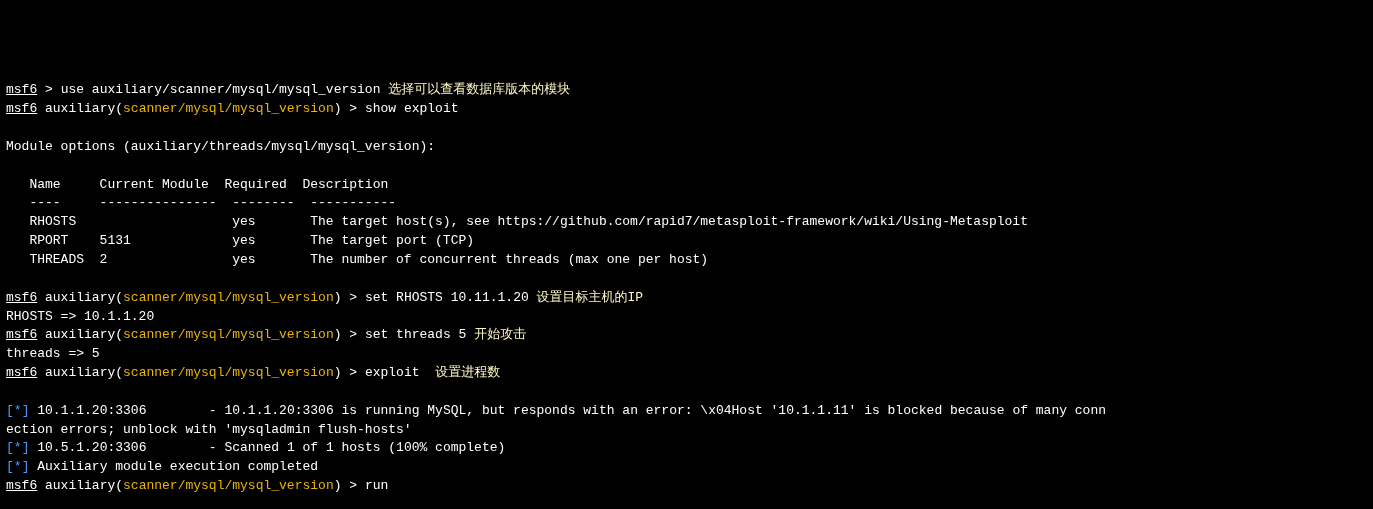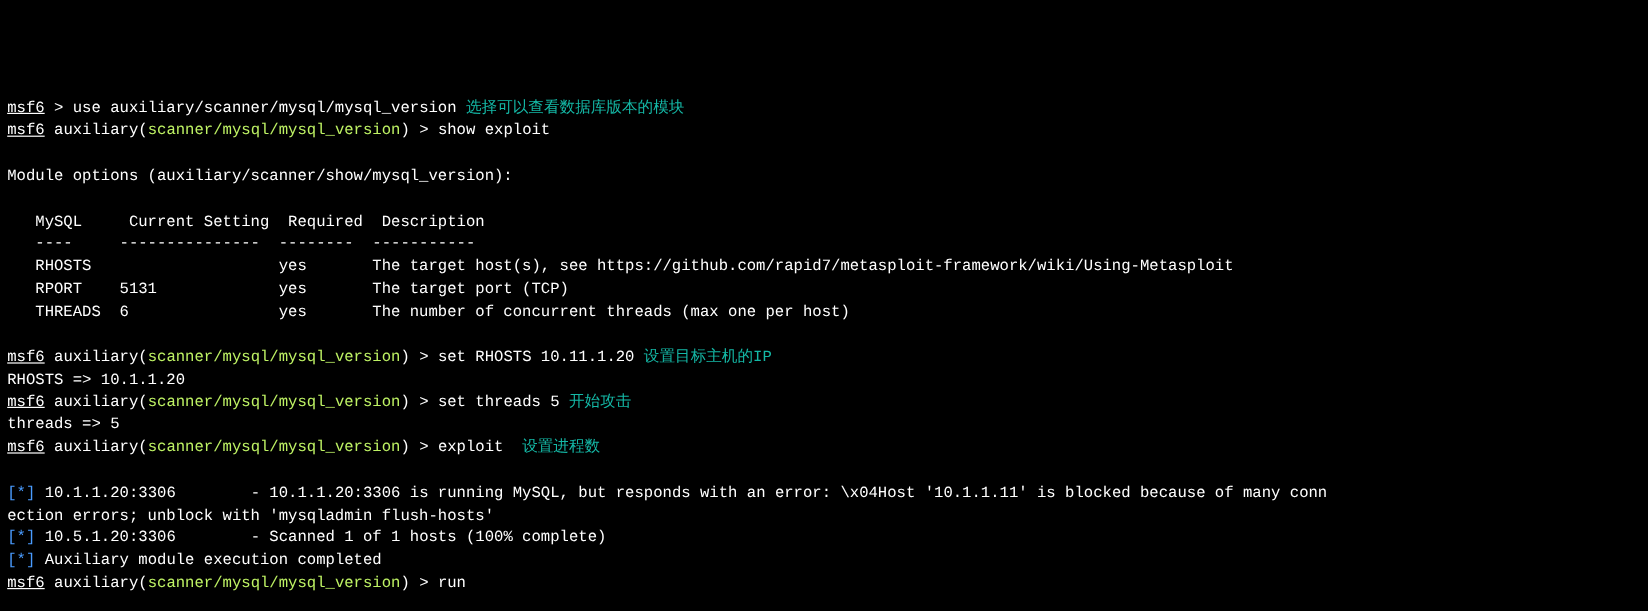--- a/index.html
+++ b/index.html
@@ -17,7 +17,7 @@
   }
   .u { text-decoration: underline; }
   .red { color: #bef264; }
-  .yellow { color: #14b8a6; }
+  .yellow { color: #fef9c3; }
   .blue { color: #4a9cff; }
 </style>
 </head>

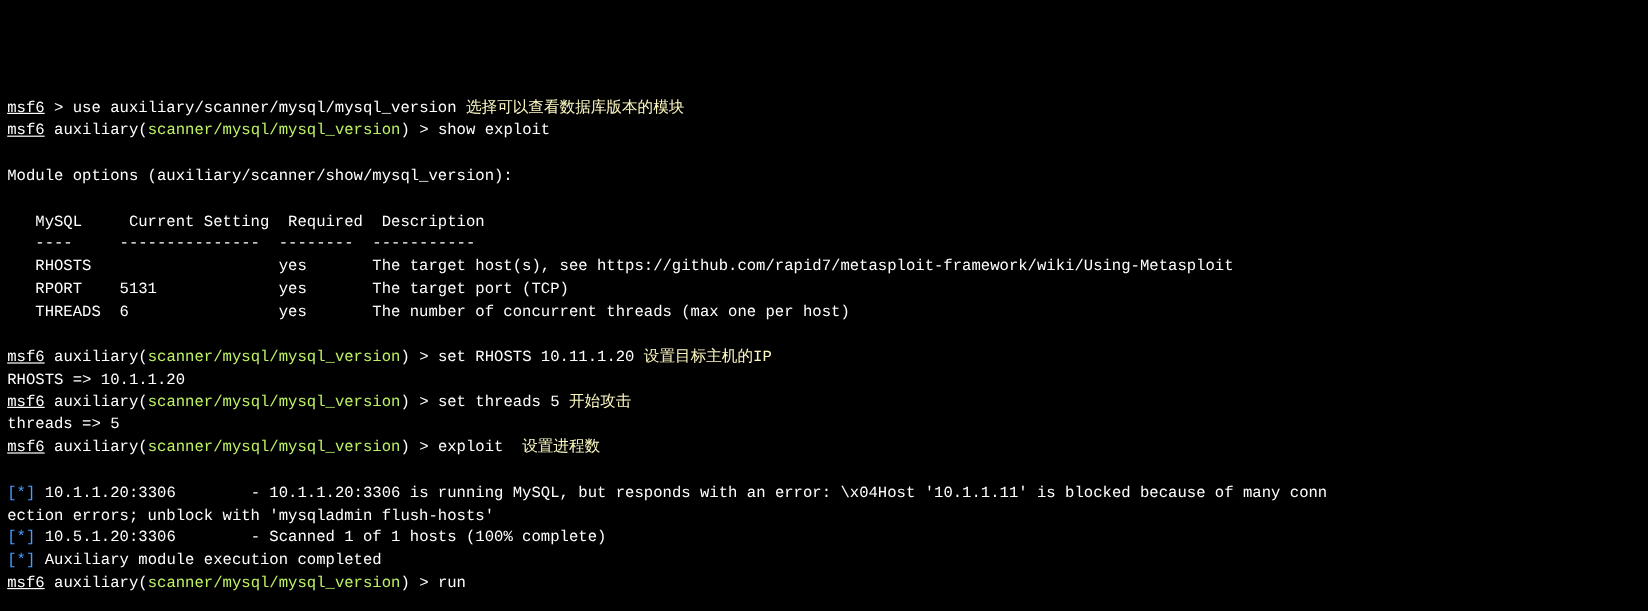--- a/index.html
+++ b/index.html
@@ -16,7 +16,7 @@
     position: relative;
   }
   .u { text-decoration: underline; }
-  .red { color: #bef264; }
+  .red { color: #eab308; }
   .yellow { color: #fef9c3; }
   .blue { color: #4a9cff; }
 </style>

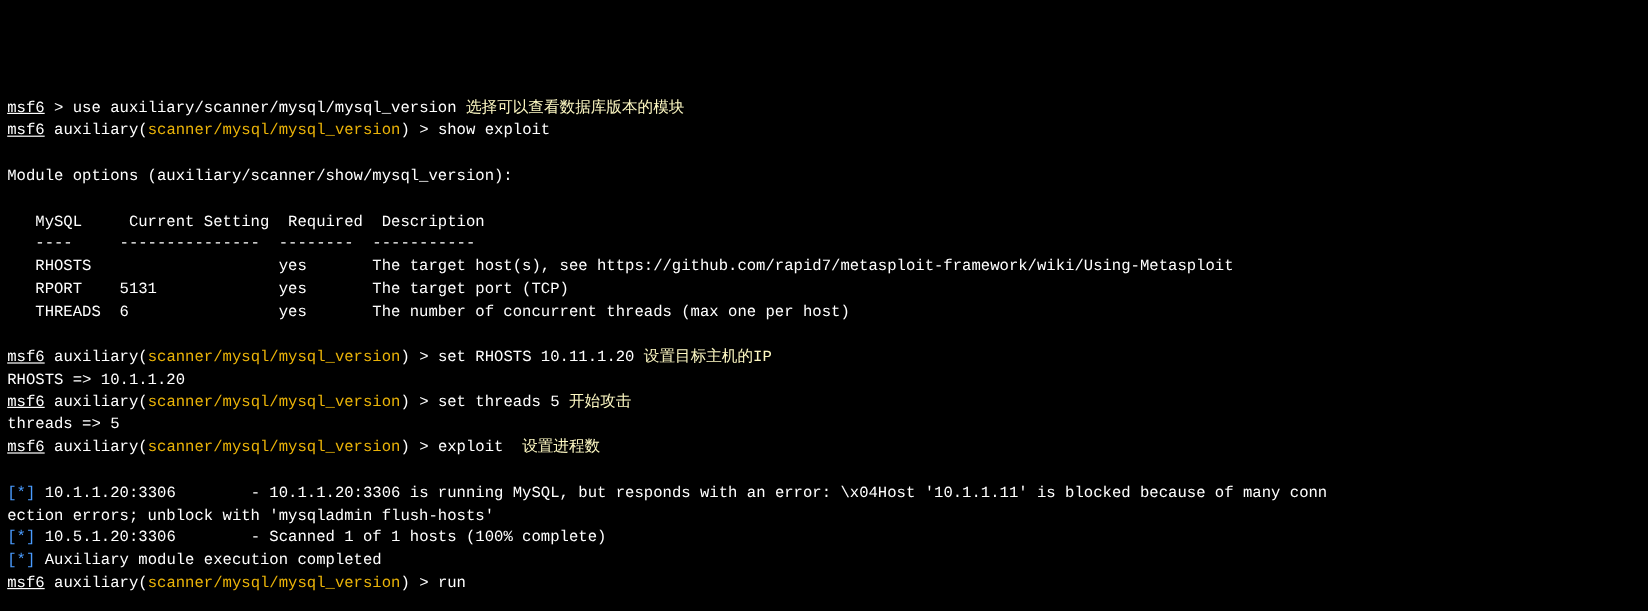--- a/index.html
+++ b/index.html
@@ -28,7 +28,7 @@
 <div><span><span class="u">msf6</span><span> &gt; </span><span>use auxiliary/scanner/mysql/mysql_version </span><span class="yellow">选择可以查看数据库版本的模块</span></span>
 <span><span class="u">msf6</span><span> auxiliary(</span><span class="red">scanner/mysql/mysql_version</span><span>) &gt; </span><span>show exploit</span></span>
 
-<span>Module options (auxiliary/scanner/show/mysql_version):</span>
+<span>Module options (auxiliary/threads/mysql/mysql_version):</span>
 
 <span>   MySQL     Current Setting  Required  Description</span>
 <span>   ----     ---------------  --------  -----------</span>

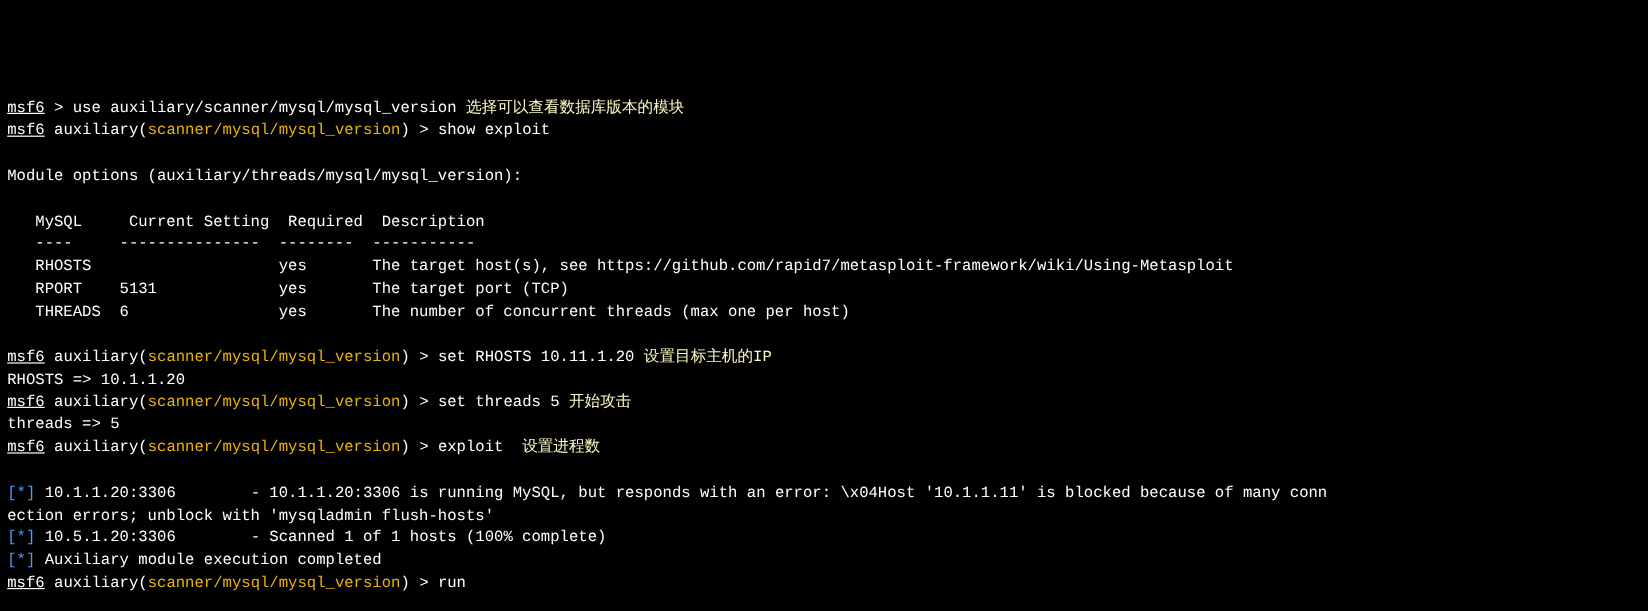--- a/index.html
+++ b/index.html
@@ -30,7 +30,7 @@
 
 <span>Module options (auxiliary/threads/mysql/mysql_version):</span>
 
-<span>   MySQL     Current Setting  Required  Description</span>
+<span>   Name     Current Module  Required  Description</span>
 <span>   ----     ---------------  --------  -----------</span>
 <span>   RHOSTS                    yes       The target host(s), see https://github.com/rapid7/metasploit-framework/wiki/Using-Metasploit</span>
 <span>   RPORT    5131             yes       The target port (TCP)</span>

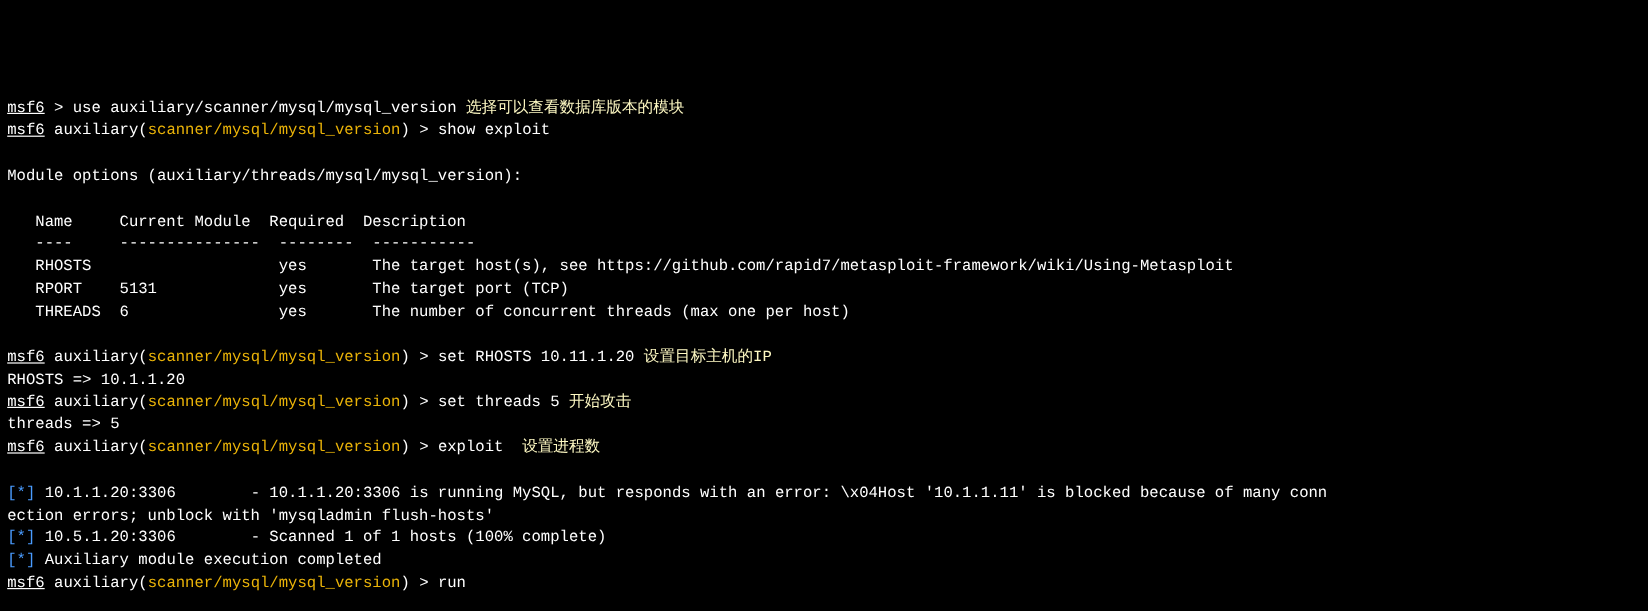--- a/index.html
+++ b/index.html
@@ -34,7 +34,7 @@
 <span>   ----     ---------------  --------  -----------</span>
 <span>   RHOSTS                    yes       The target host(s), see https://github.com/rapid7/metasploit-framework/wiki/Using-Metasploit</span>
 <span>   RPORT    5131             yes       The target port (TCP)</span>
-<span>   THREADS  6                yes       The number of concurrent threads (max one per host)</span>
+<span>   THREADS  2                yes       The number of concurrent threads (max one per host)</span>
 
 <span><span class="u">msf6</span><span> auxiliary(</span><span class="red">scanner/mysql/mysql_version</span><span>) &gt; </span><span>set RHOSTS 10.11.1.20 </span><span class="yellow">设置目标主机的IP</span></span>
 <span>RHOSTS =&gt; 10.1.1.20</span>

